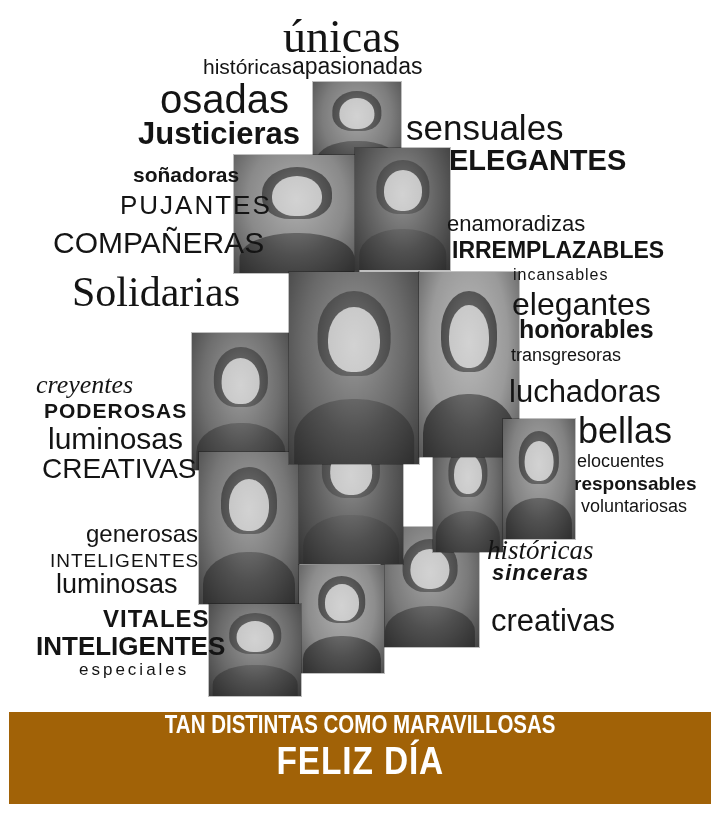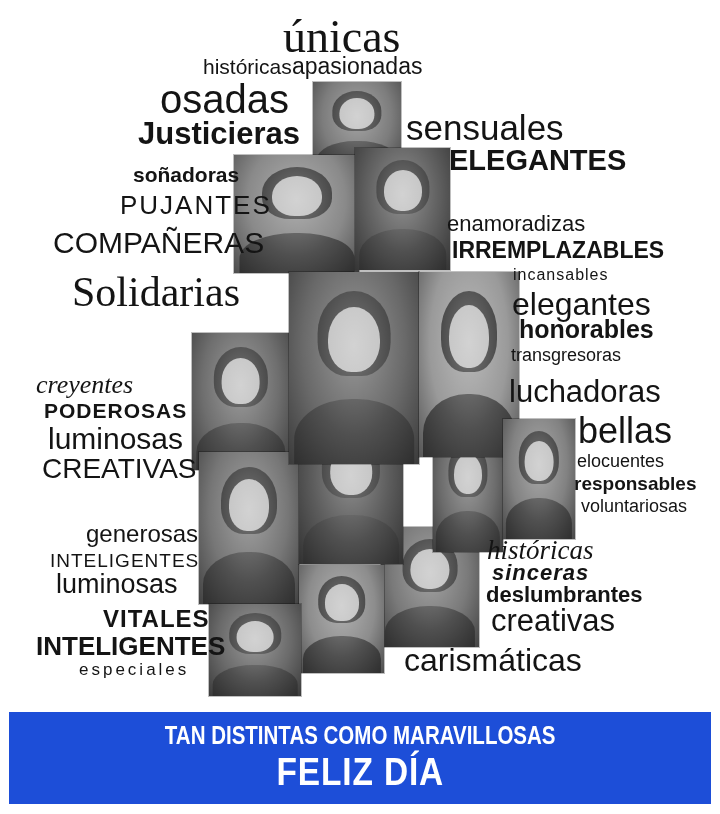--- a/index.html
+++ b/index.html
@@ -224,7 +224,6 @@
     <div class="word" style="left: 487px; top: 537px; font-size: 27px; font-weight: 400; font-style: italic; font-family: &quot;Liberation Serif&quot;, serif; letter-spacing: 0px; z-index: 20;">históricas</div>
     <div class="word" style="left: 56px; top: 571px; font-size: 27px; font-weight: 400; font-style: normal; font-family: &quot;Liberation Sans&quot;, sans-serif; letter-spacing: 0px; z-index: 20;">luminosas</div>
     <div class="word" style="left: 492px; top: 562px; font-size: 22px; font-weight: bold; font-style: italic; font-family: &quot;Liberation Sans&quot;, sans-serif; letter-spacing: 1px; z-index: 20;">sinceras</div>
-    <div class="word" style="left: 486px; top: 584px; font-size: 22px; font-weight: bold; font-style: normal; font-family: &quot;Liberation Sans&quot;, sans-serif; letter-spacing: 0px; z-index: 20;">deslumbrantes</div>
     <div class="word" style="left: 103px; top: 607px; font-size: 24px; font-weight: bold; font-style: normal; font-family: &quot;Liberation Sans&quot;, sans-serif; letter-spacing: 1px; z-index: 20;">VITALES</div>
     <div class="word" style="left: 491px; top: 605px; font-size: 31px; font-weight: 400; font-style: normal; font-family: &quot;Liberation Sans&quot;, sans-serif; letter-spacing: 0px; z-index: 20;">creativas</div>
     <div class="word" style="left: 36px; top: 633px; font-size: 26px; font-weight: bold; font-style: normal; font-family: &quot;Liberation Sans&quot;, sans-serif; letter-spacing: 0px; z-index: 20;">INTELIGENTES</div>

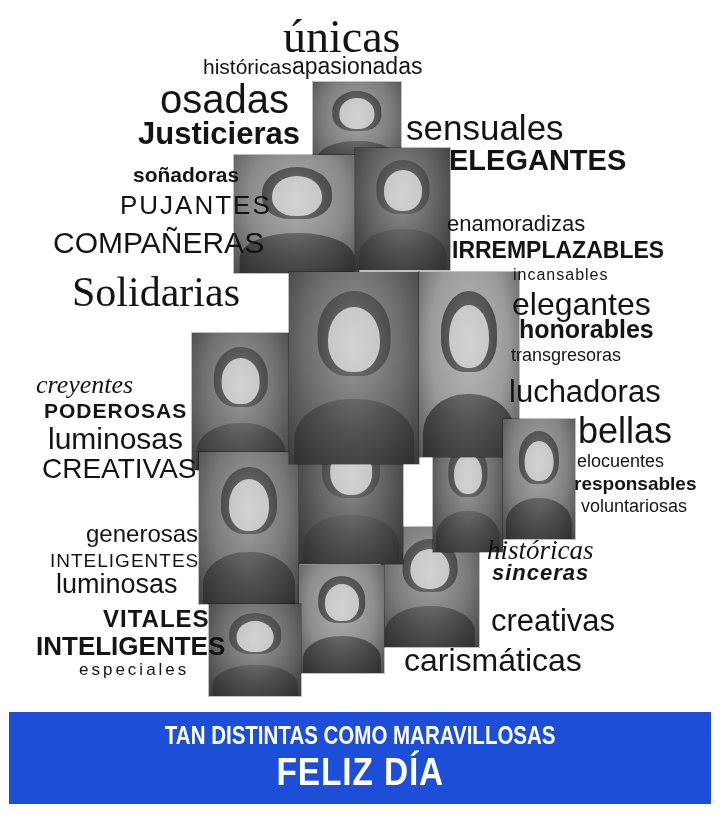--- a/index.html
+++ b/index.html
@@ -227,7 +227,6 @@
     <div class="word" style="left: 103px; top: 607px; font-size: 24px; font-weight: bold; font-style: normal; font-family: &quot;Liberation Sans&quot;, sans-serif; letter-spacing: 1px; z-index: 20;">VITALES</div>
     <div class="word" style="left: 491px; top: 605px; font-size: 31px; font-weight: 400; font-style: normal; font-family: &quot;Liberation Sans&quot;, sans-serif; letter-spacing: 0px; z-index: 20;">creativas</div>
     <div class="word" style="left: 36px; top: 633px; font-size: 26px; font-weight: bold; font-style: normal; font-family: &quot;Liberation Sans&quot;, sans-serif; letter-spacing: 0px; z-index: 20;">INTELIGENTES</div>
-    <div class="word" style="left: 404px; top: 644px; font-size: 32px; font-weight: 400; font-style: normal; font-family: &quot;Liberation Sans&quot;, sans-serif; letter-spacing: 0px; z-index: 20;">carismáticas</div>
     <div class="word" style="left: 79px; top: 661px; font-size: 17px; font-weight: 400; font-style: normal; font-family: &quot;Liberation Sans&quot;, sans-serif; letter-spacing: 3px; z-index: 20;">especiales</div>
   </div>
 

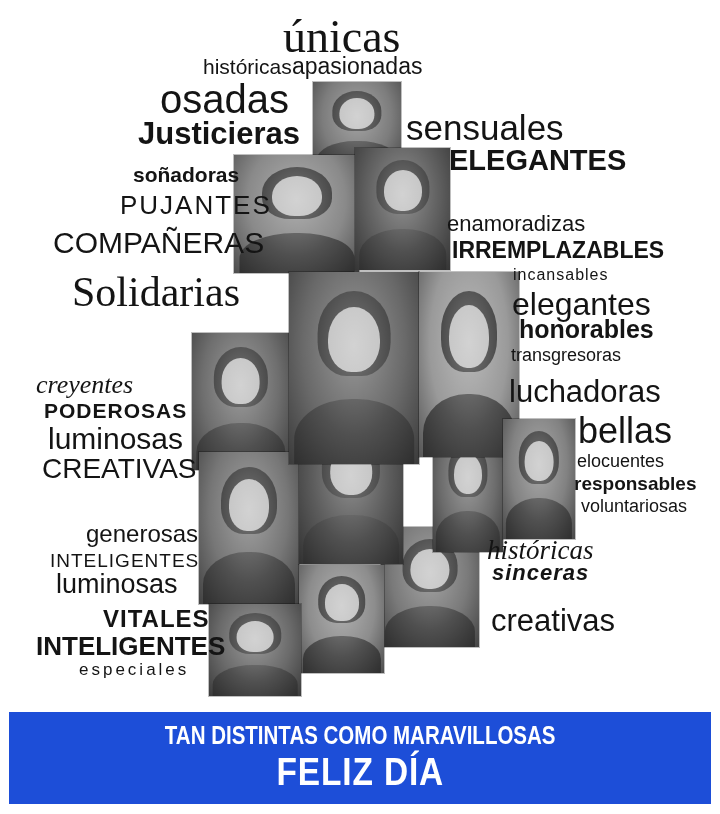--- a/index.html
+++ b/index.html
@@ -74,11 +74,11 @@
     top: 712px;
     width: 702px;
     height: 92px;
-    background: #1d4ed8;
+    background: #a16207;
     display: flex;
     flex-direction: column;
     align-items: center;
-    justify-content: center;
+    justify-content: flex-start;
   }
   .banner-line1 {
     color: #ffffff;

